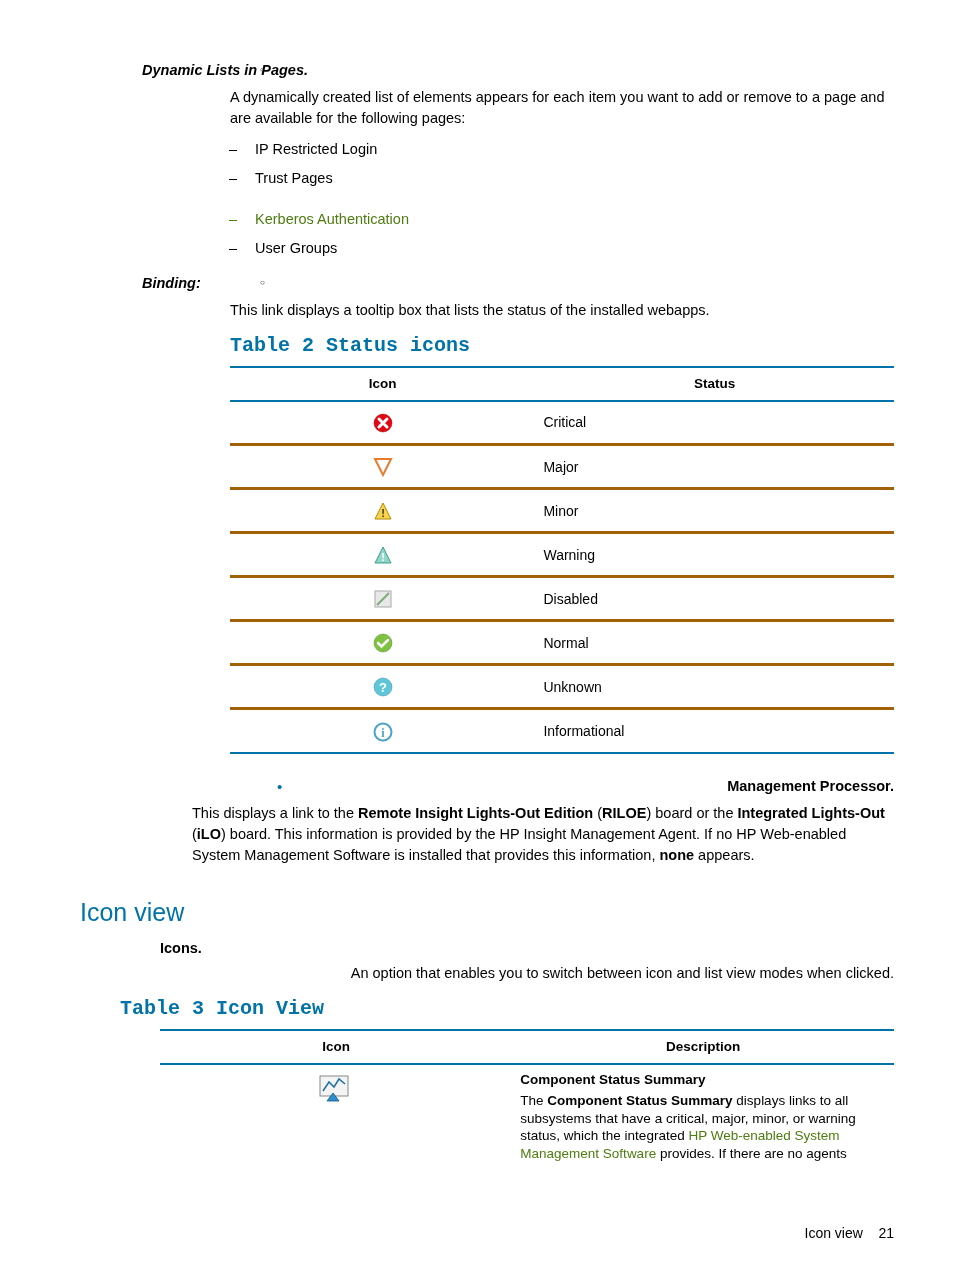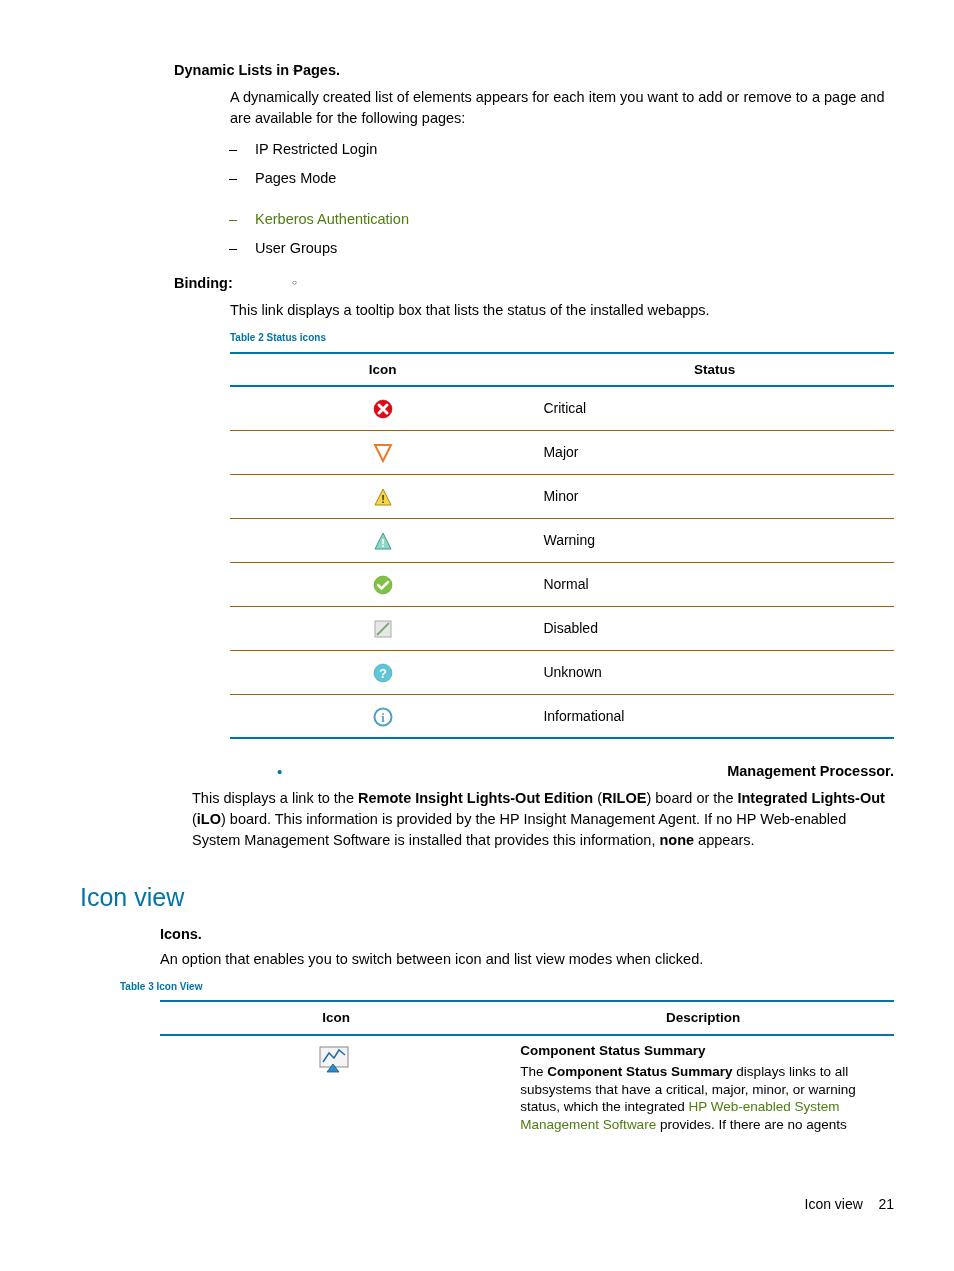--- a/index.html
+++ b/index.html
@@ -21,8 +21,9 @@
   }
   .circ-bullet {
     position: relative;
-    margin-left: 94px;
+    margin-left: 62px;
     margin-bottom: 6px;
+    font-style: italic;
   }
   .circ-bullet .title { font-weight: bold; }
   .circ-body { margin-left: 150px; margin-bottom: 10px; }

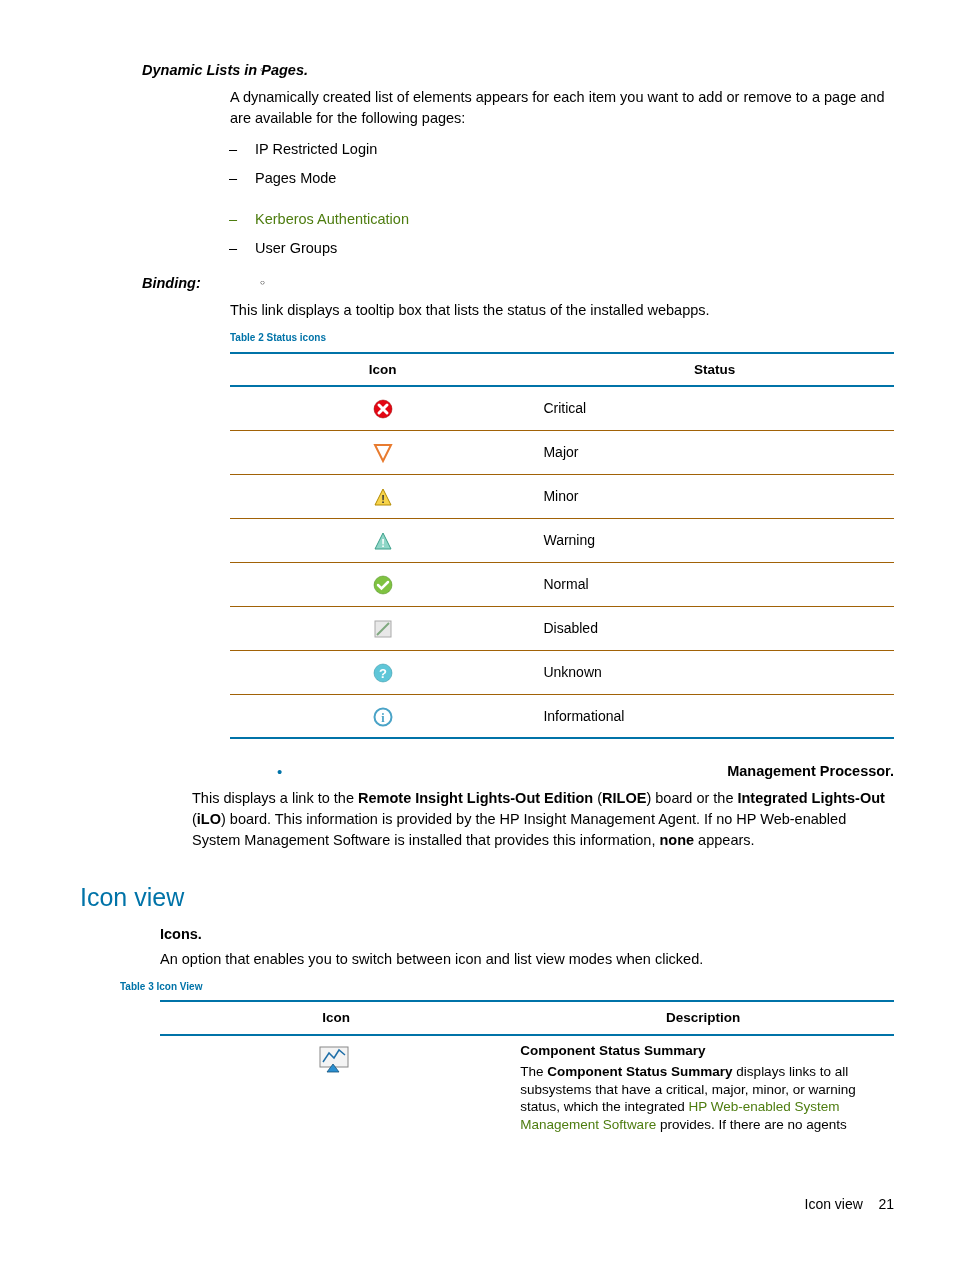--- a/index.html
+++ b/index.html
@@ -122,7 +122,7 @@
 
 <div class="dash-list">
   <div class="dash-item">IP Restricted Login</div>
-  <div class="dash-item">Pages Mode</div>
+  <div class="dash-item">Trust Pages</div>
   <div class="dash-item link">Kerberos Authentication</div>
   <div class="dash-item">User Groups</div>
 </div>

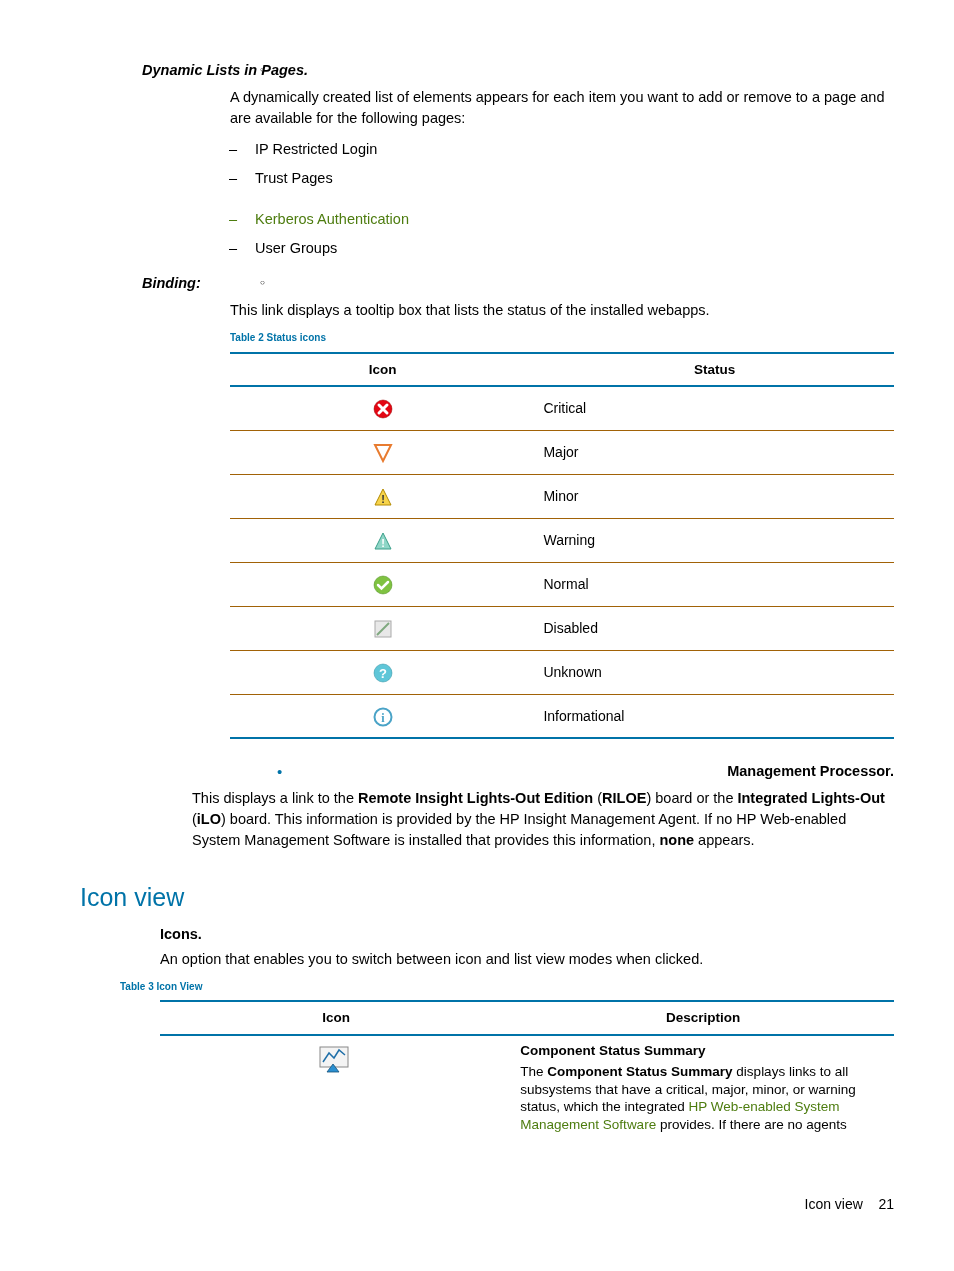--- a/index.html
+++ b/index.html
@@ -39,7 +39,8 @@
     color: #0073a8;
     font-weight: bold;
     margin: 8px 0 6px 150px;
-    font-size: 10px;
+    font-size: 20px;
+    font-family: Liberation Mono, monospace;
   }
   .table-caption.wide { margin-left: 40px; }
   table.status {

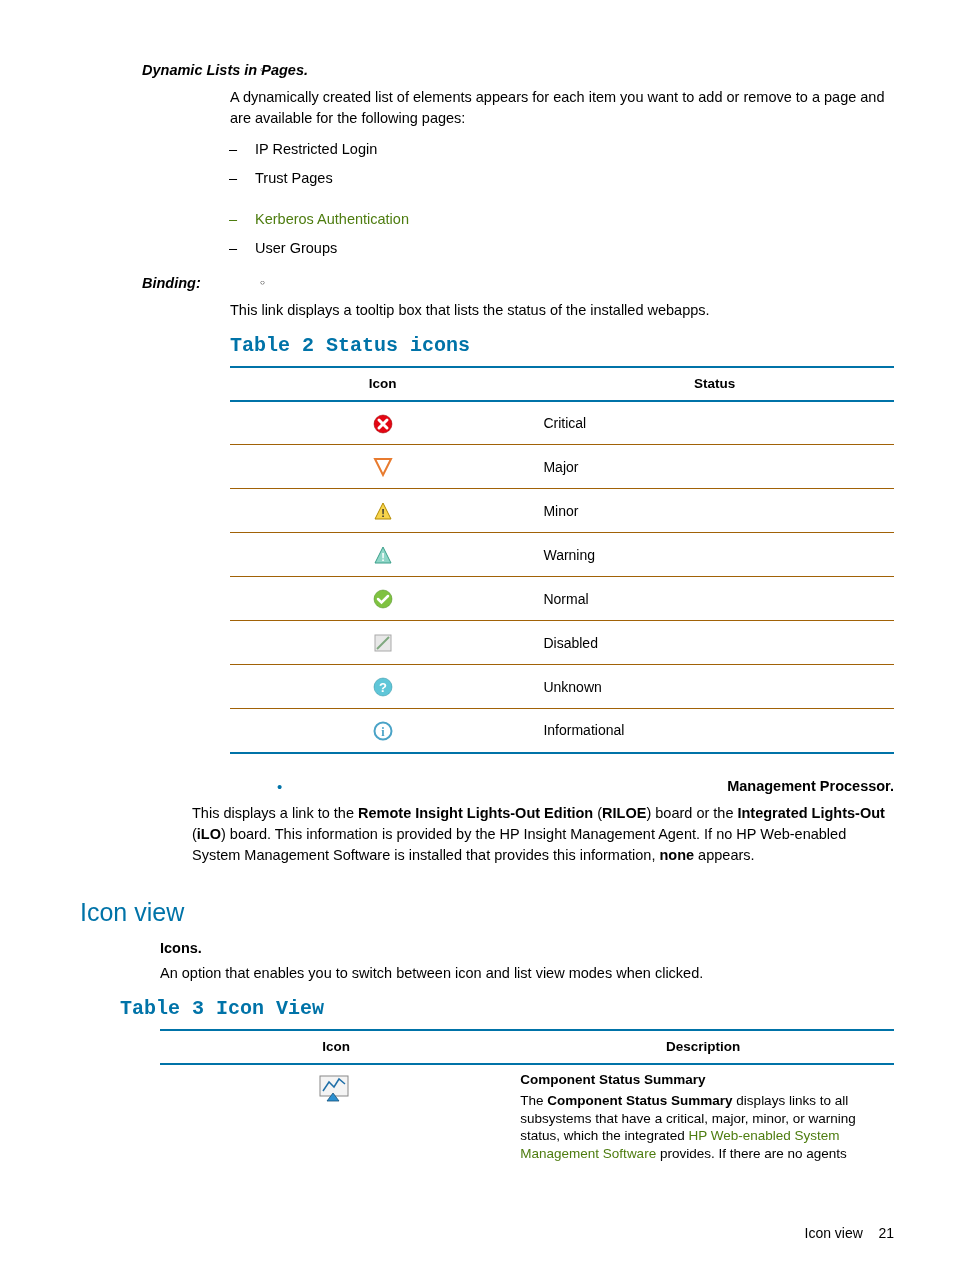--- a/index.html
+++ b/index.html
@@ -58,7 +58,7 @@
   table.status th:first-child { text-align: center; width: 46%; }
   table.status th:last-child { text-align: center; }
   table.status td {
-    border-bottom: 1px solid #a16207;
+    border-bottom: 3px solid #a16207;
     padding: 8px 8px;
     font-size: 14px;
     vertical-align: middle;

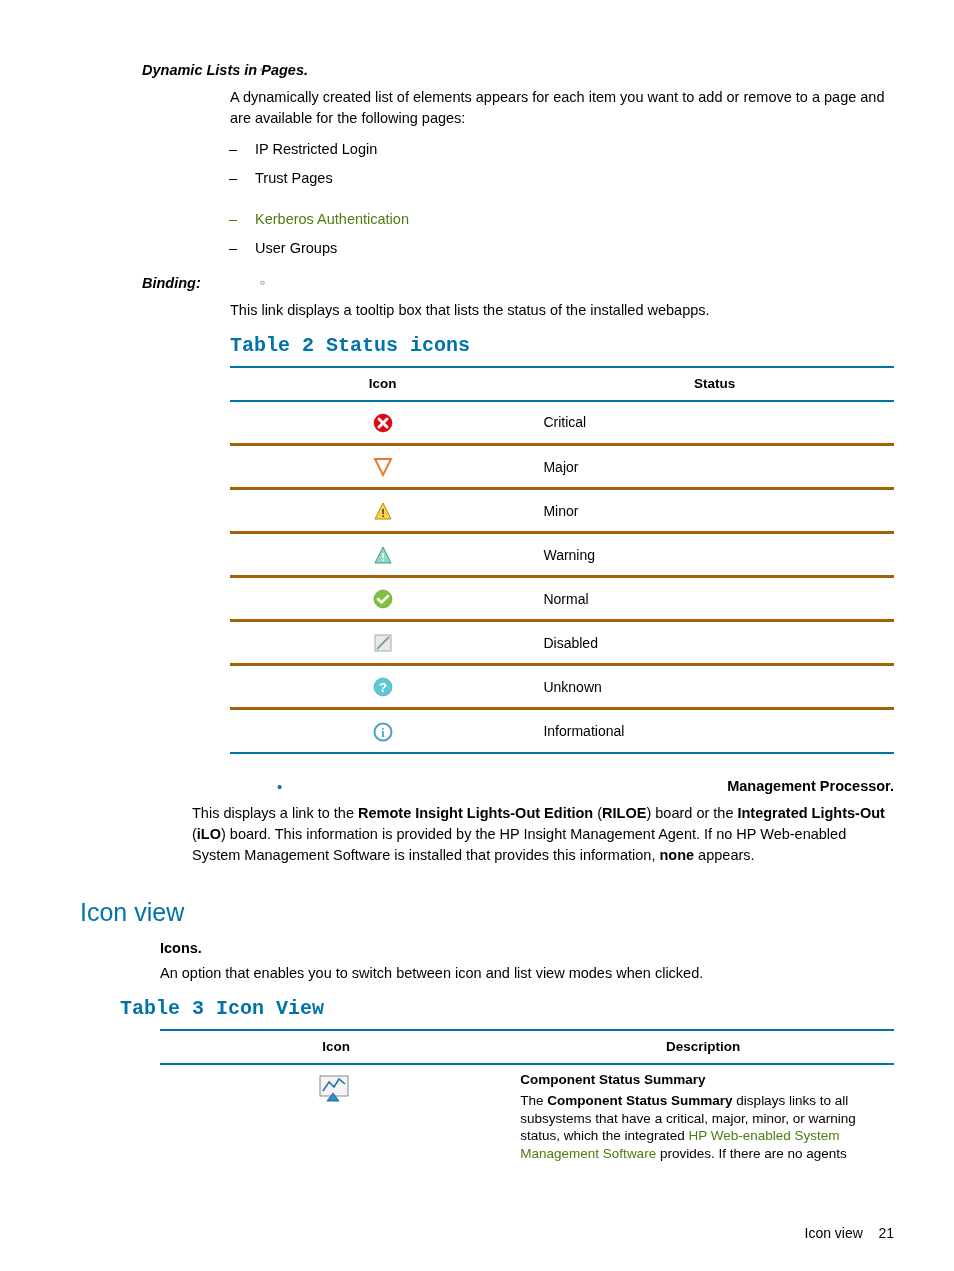--- a/index.html
+++ b/index.html
@@ -171,17 +171,17 @@
     </tr>
     <tr>
       <td class="icon-cell"><span><svg class="ic" viewBox="0 0 20 20">
+              <rect x="2" y="2" width="16" height="16" fill="#e8e8e8" stroke="#aaa" stroke-width="1"></rect>
+              <line x1="4" y1="16" x2="16" y2="4" stroke="#7fa87f" stroke-width="2"></line>
+            </svg></span></td>
+      <td>Disabled</td>
+    </tr>
+    <tr>
+      <td class="icon-cell"><span><svg class="ic" viewBox="0 0 20 20">
               <circle cx="10" cy="10" r="9" fill="#7fc241" stroke="#4a8a1f" stroke-width="0.5"></circle>
               <path d="M5 10 L8.5 13.5 L15 7" stroke="#fff" stroke-width="2.5" fill="none" stroke-linecap="round"></path>
             </svg></span></td>
       <td>Normal</td>
-    </tr>
-    <tr>
-      <td class="icon-cell"><span><svg class="ic" viewBox="0 0 20 20">
-              <rect x="2" y="2" width="16" height="16" fill="#e8e8e8" stroke="#aaa" stroke-width="1"></rect>
-              <line x1="4" y1="16" x2="16" y2="4" stroke="#7fa87f" stroke-width="2"></line>
-            </svg></span></td>
-      <td>Disabled</td>
     </tr>
     <tr>
       <td class="icon-cell"><span><svg class="ic" viewBox="0 0 20 20">

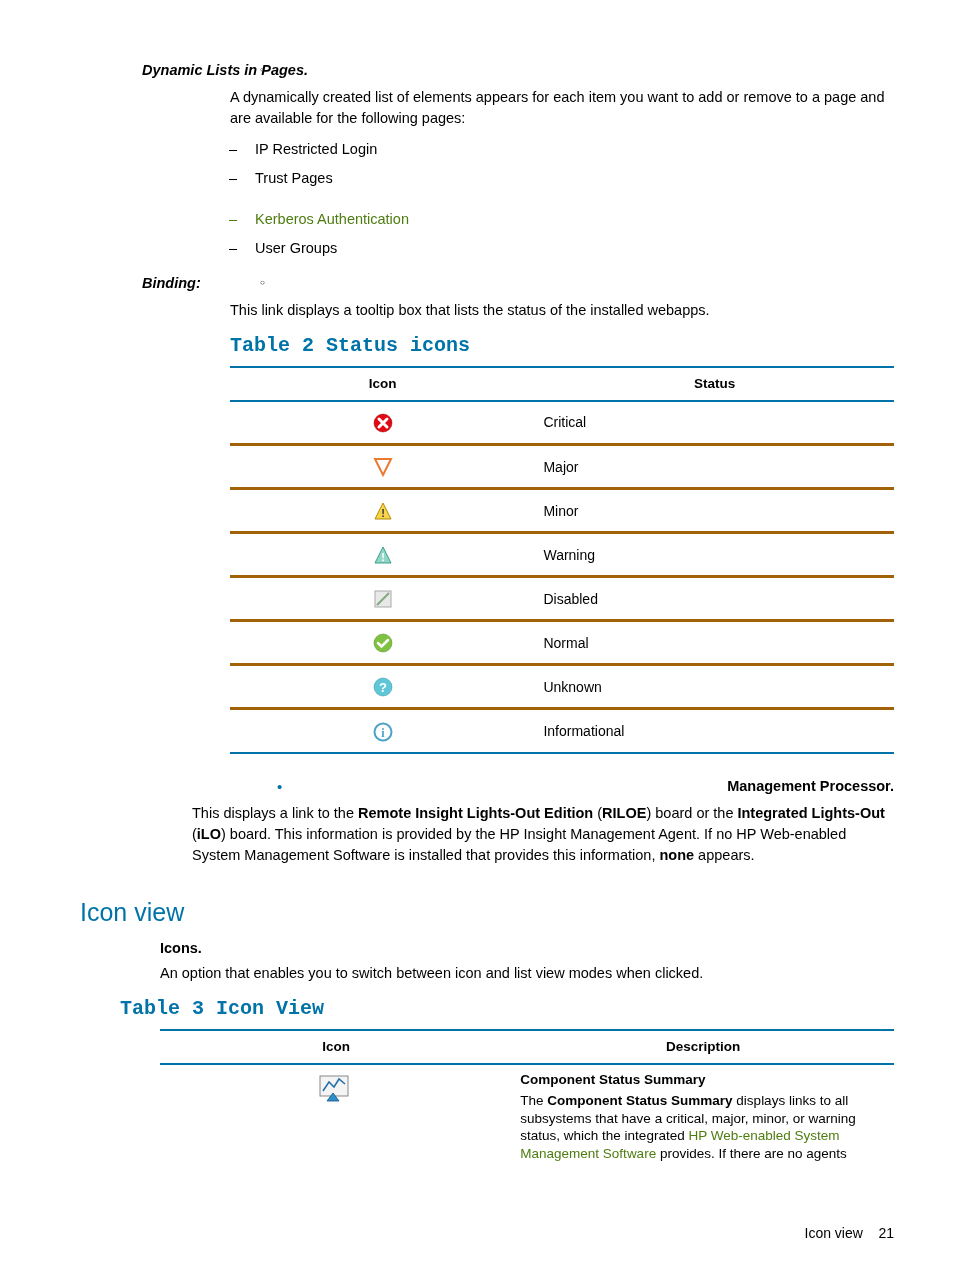--- a/index.html
+++ b/index.html
@@ -84,7 +84,7 @@
     margin: 28px 0 8px 0;
   }
   .sub-head { font-weight: bold; margin-left: 80px; margin-bottom: 4px; }
-  .sub-body { margin-left: 80px; margin-bottom: 10px; }
+  .sub-body { margin-left: 80px; margin-bottom: 10px; text-align: right; }
 
   table.iconview {
     margin-left: 80px;

